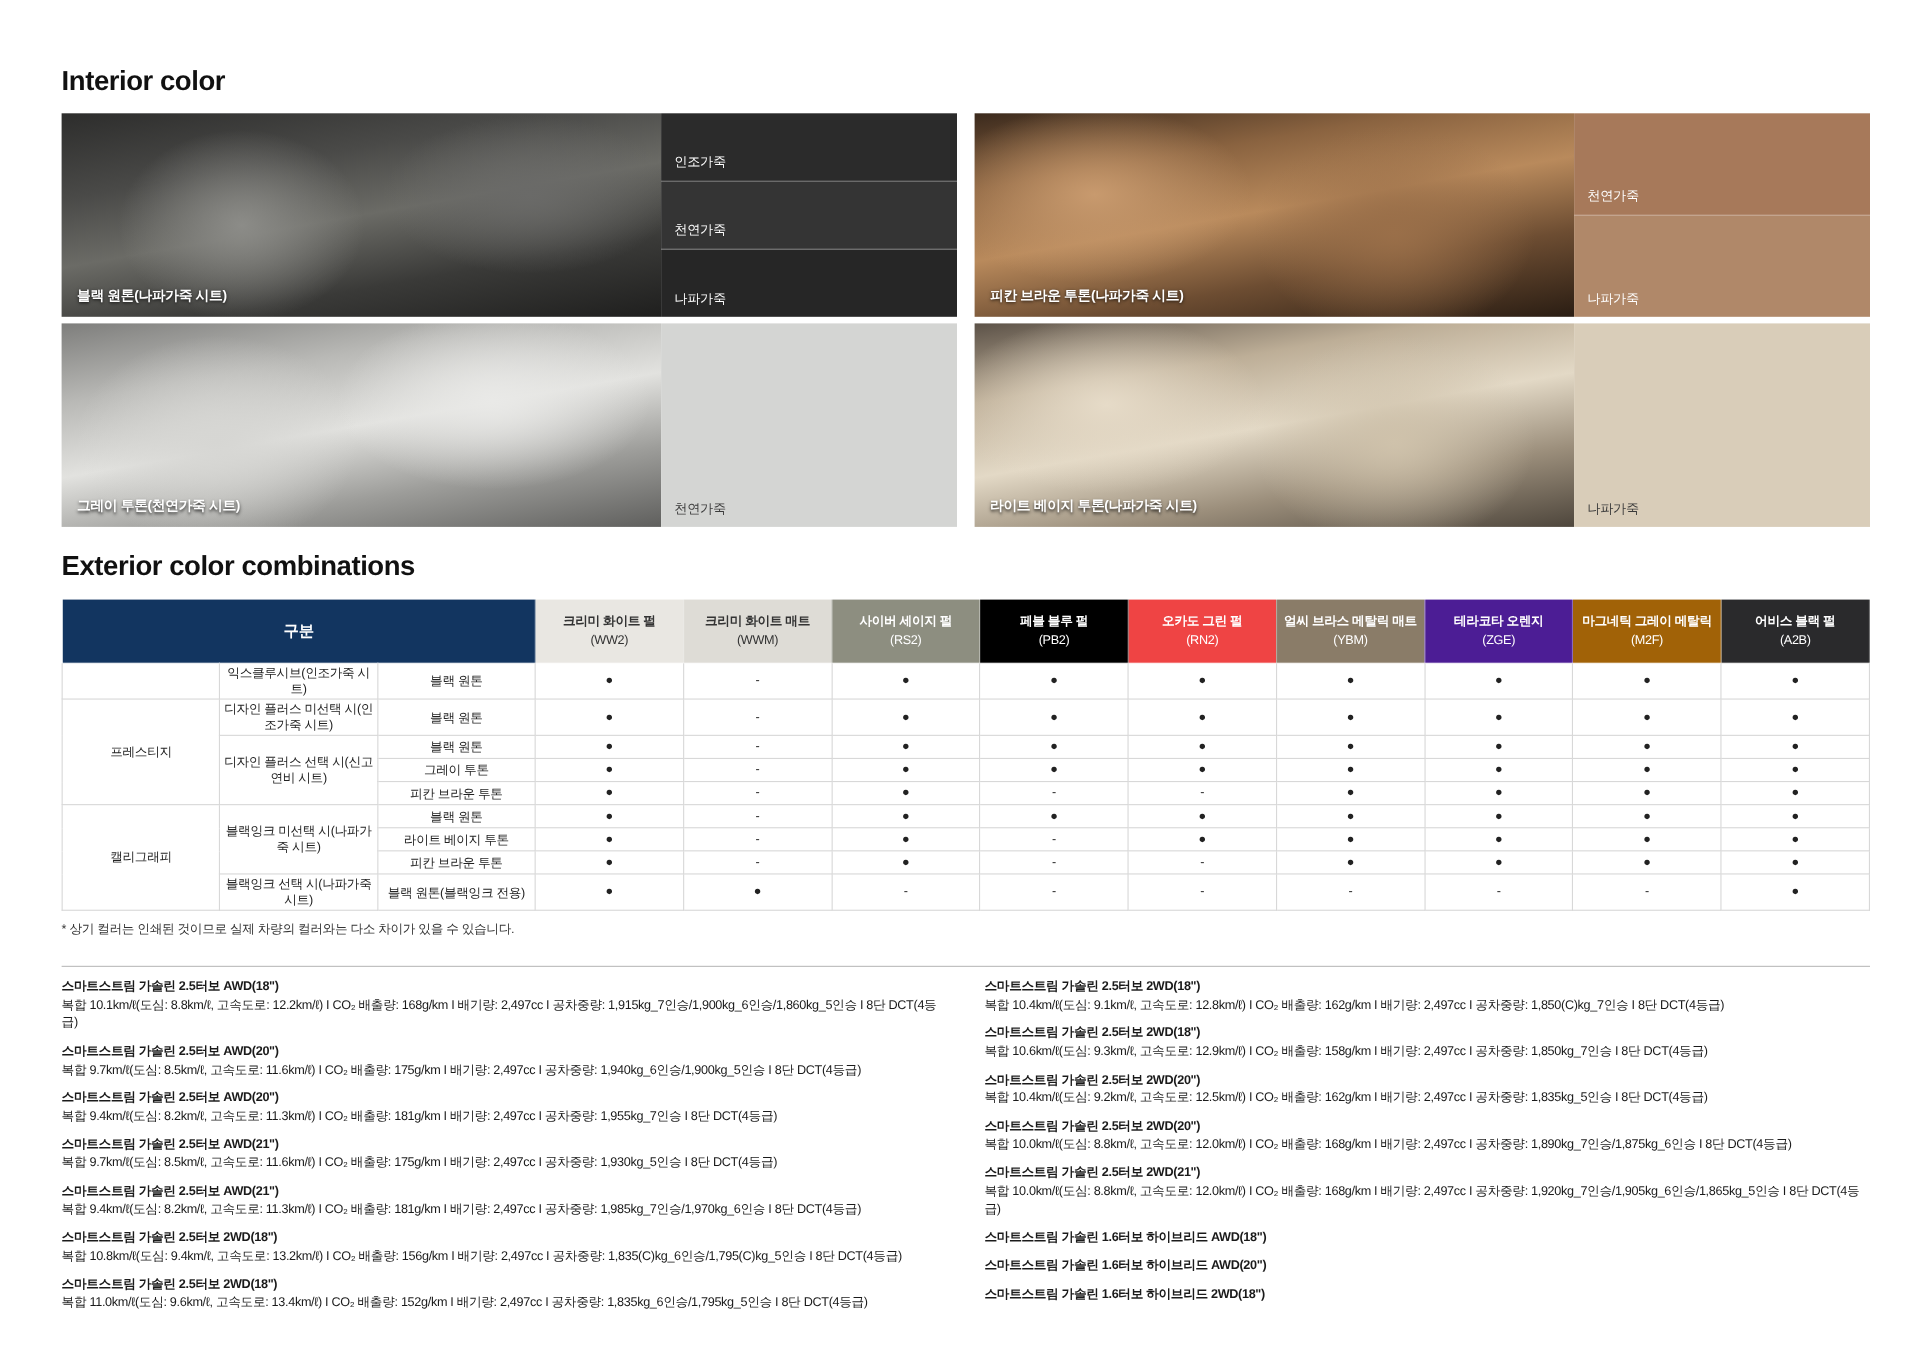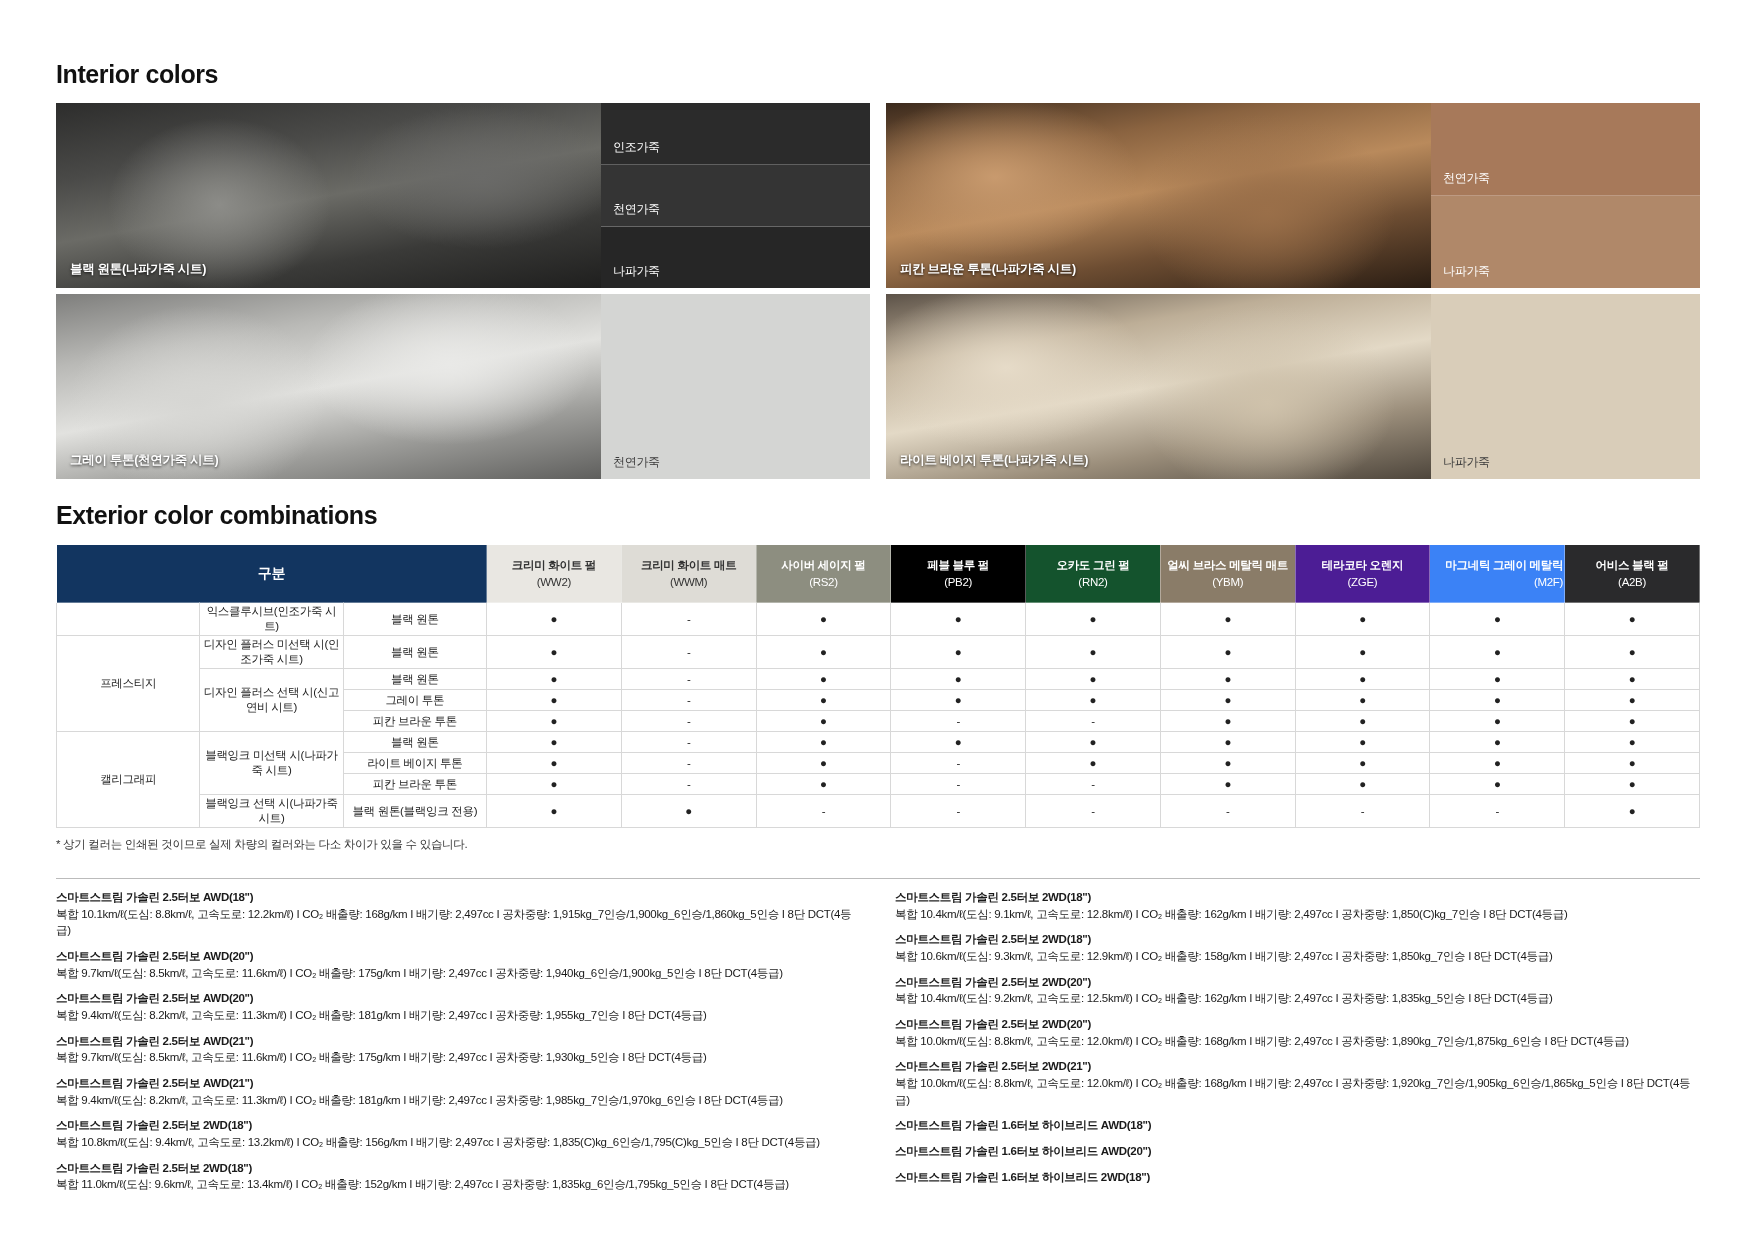--- a/index.html
+++ b/index.html
@@ -183,7 +183,7 @@
 <div class="page">
   <div class="inner">
 
-    <h2 class="section-title">Interior colors</h2>
+    <h2 class="section-title">Interior color</h2>
     <div class="interior-grid" id="interior-grid">
         <div class="interior-cell">
           <div class="photo photo-black">

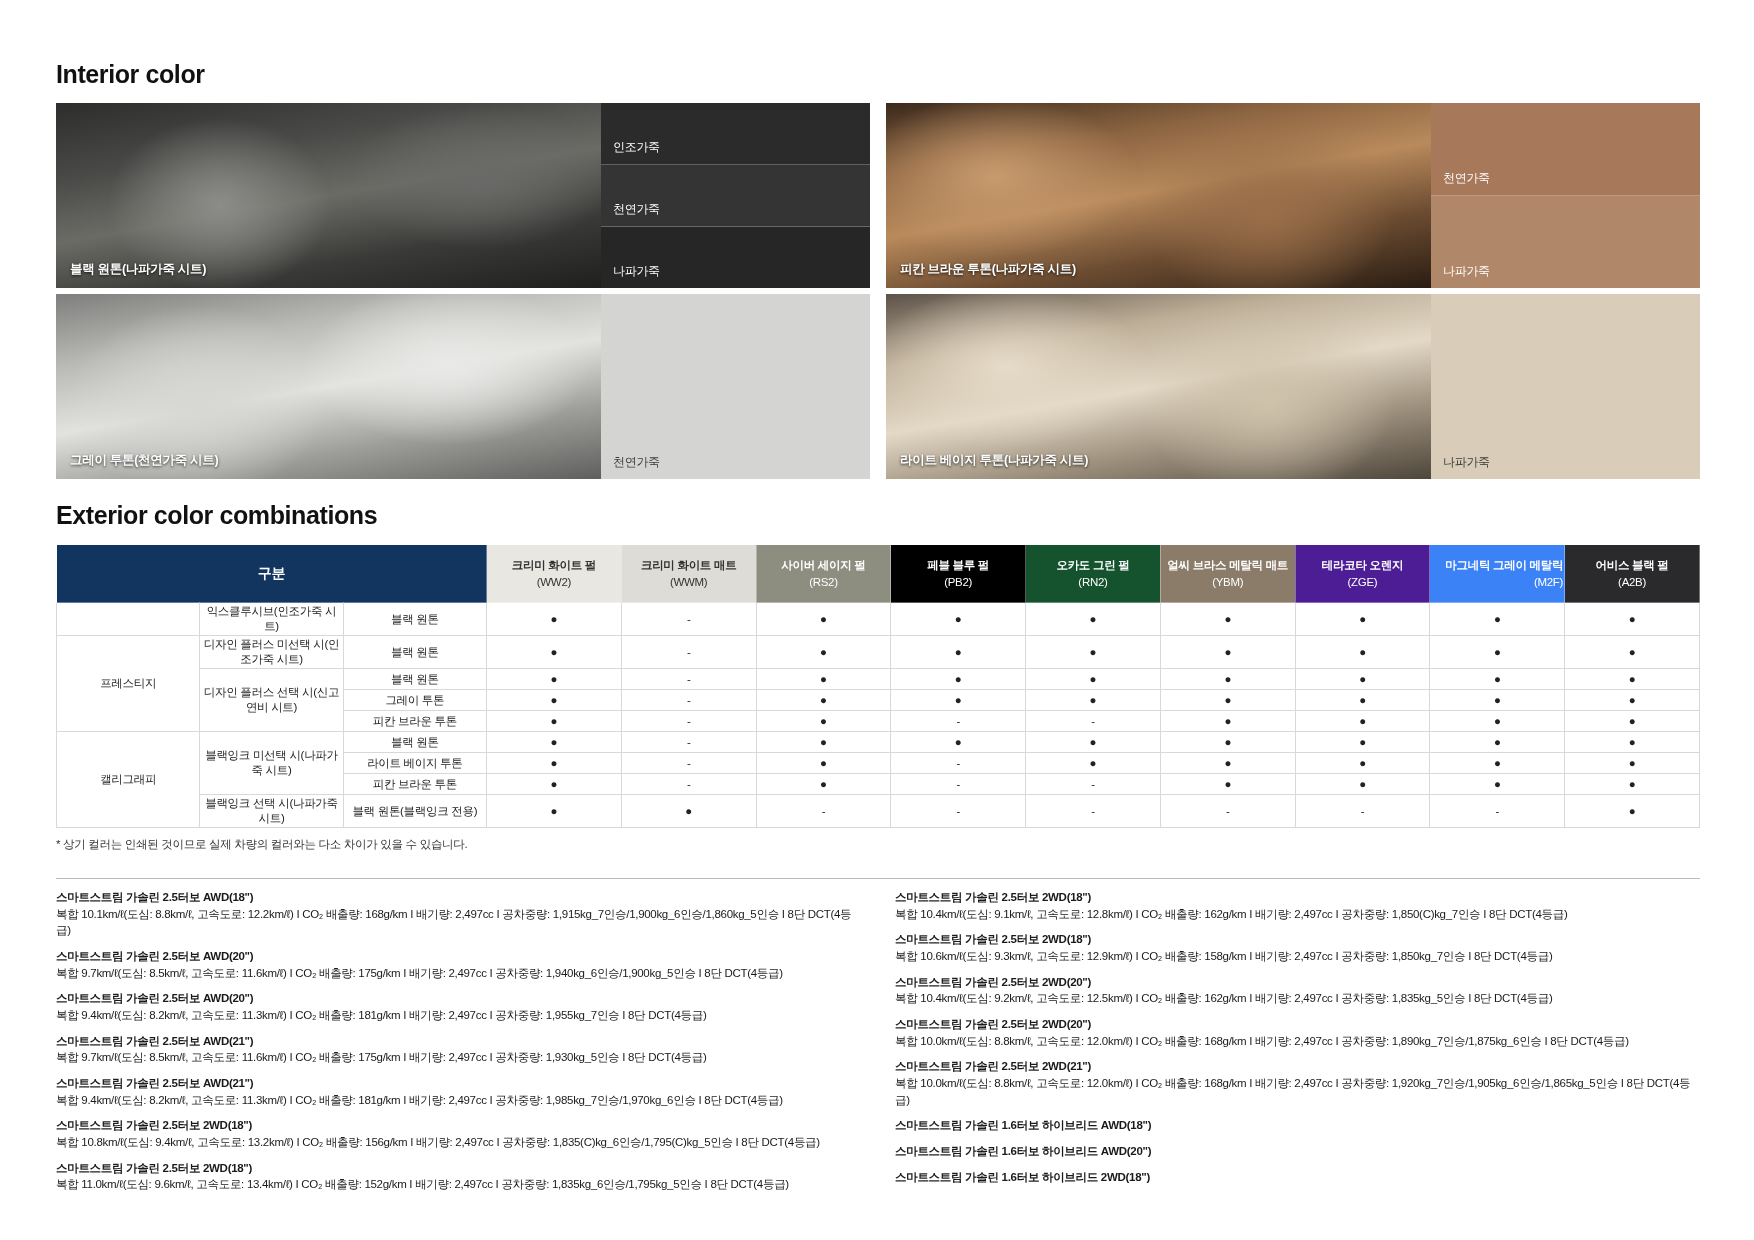--- a/index.html
+++ b/index.html
@@ -258,7 +258,7 @@
                 <span class="cname">페블 블루 펄</span>
                 <span class="ccode">(PB2)</span>
               </th>
-              <th class="hdr-color" style="background: #14532d; color: rgb(255, 255, 255);">
+              <th class="hdr-color" style="background: #ef4444; color: rgb(255, 255, 255);">
                 <span class="cname">오카도 그린 펄</span>
                 <span class="ccode">(RN2)</span>
               </th>

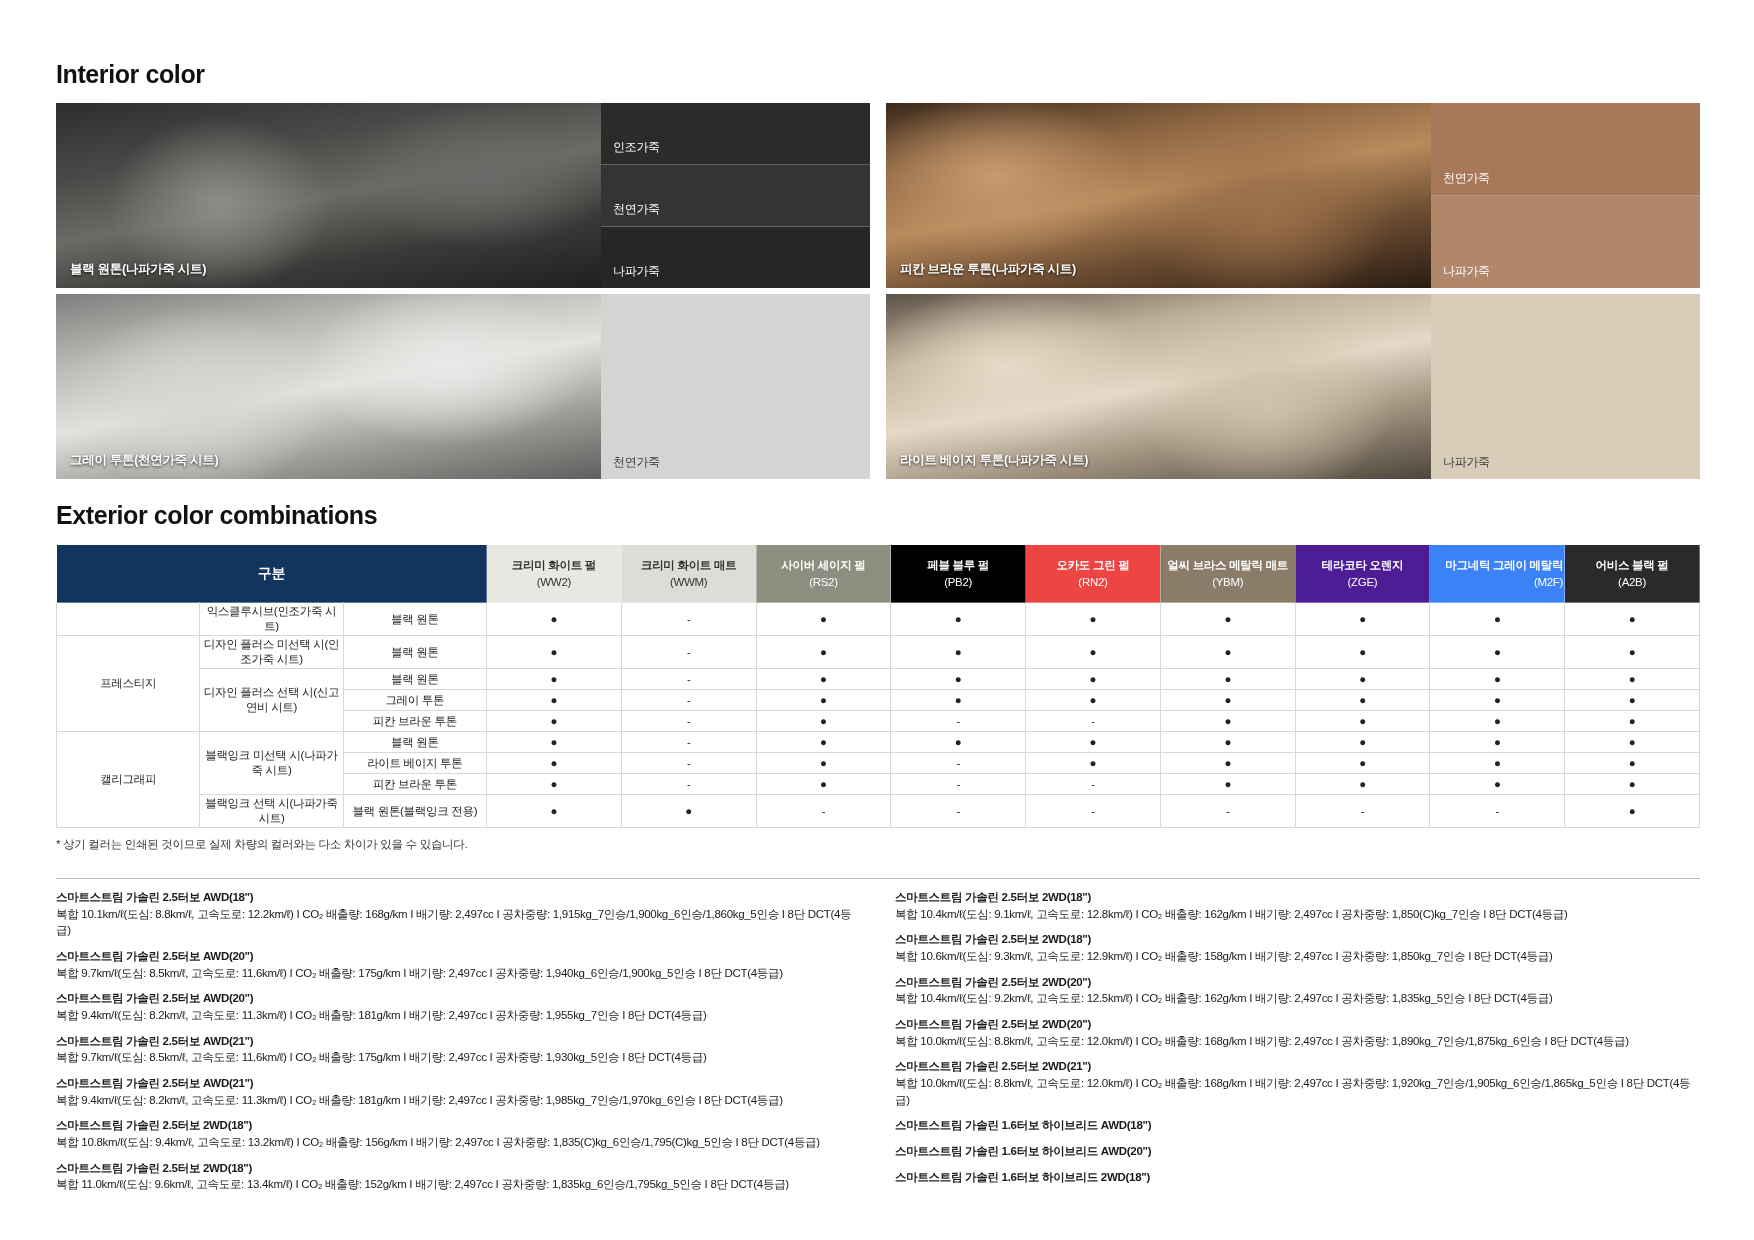--- a/index.html
+++ b/index.html
@@ -270,7 +270,7 @@
                 <span class="cname">테라코타 오렌지</span>
                 <span class="ccode">(ZGE)</span>
               </th>
-              <th class="hdr-color" style="background: #3b82f6; color: rgb(255, 255, 255); text-align: right;">
+              <th class="hdr-color" style="background: #a16207; color: rgb(255, 255, 255);">
                 <span class="cname">마그네틱 그레이 메탈릭</span>
                 <span class="ccode">(M2F)</span>
               </th>

